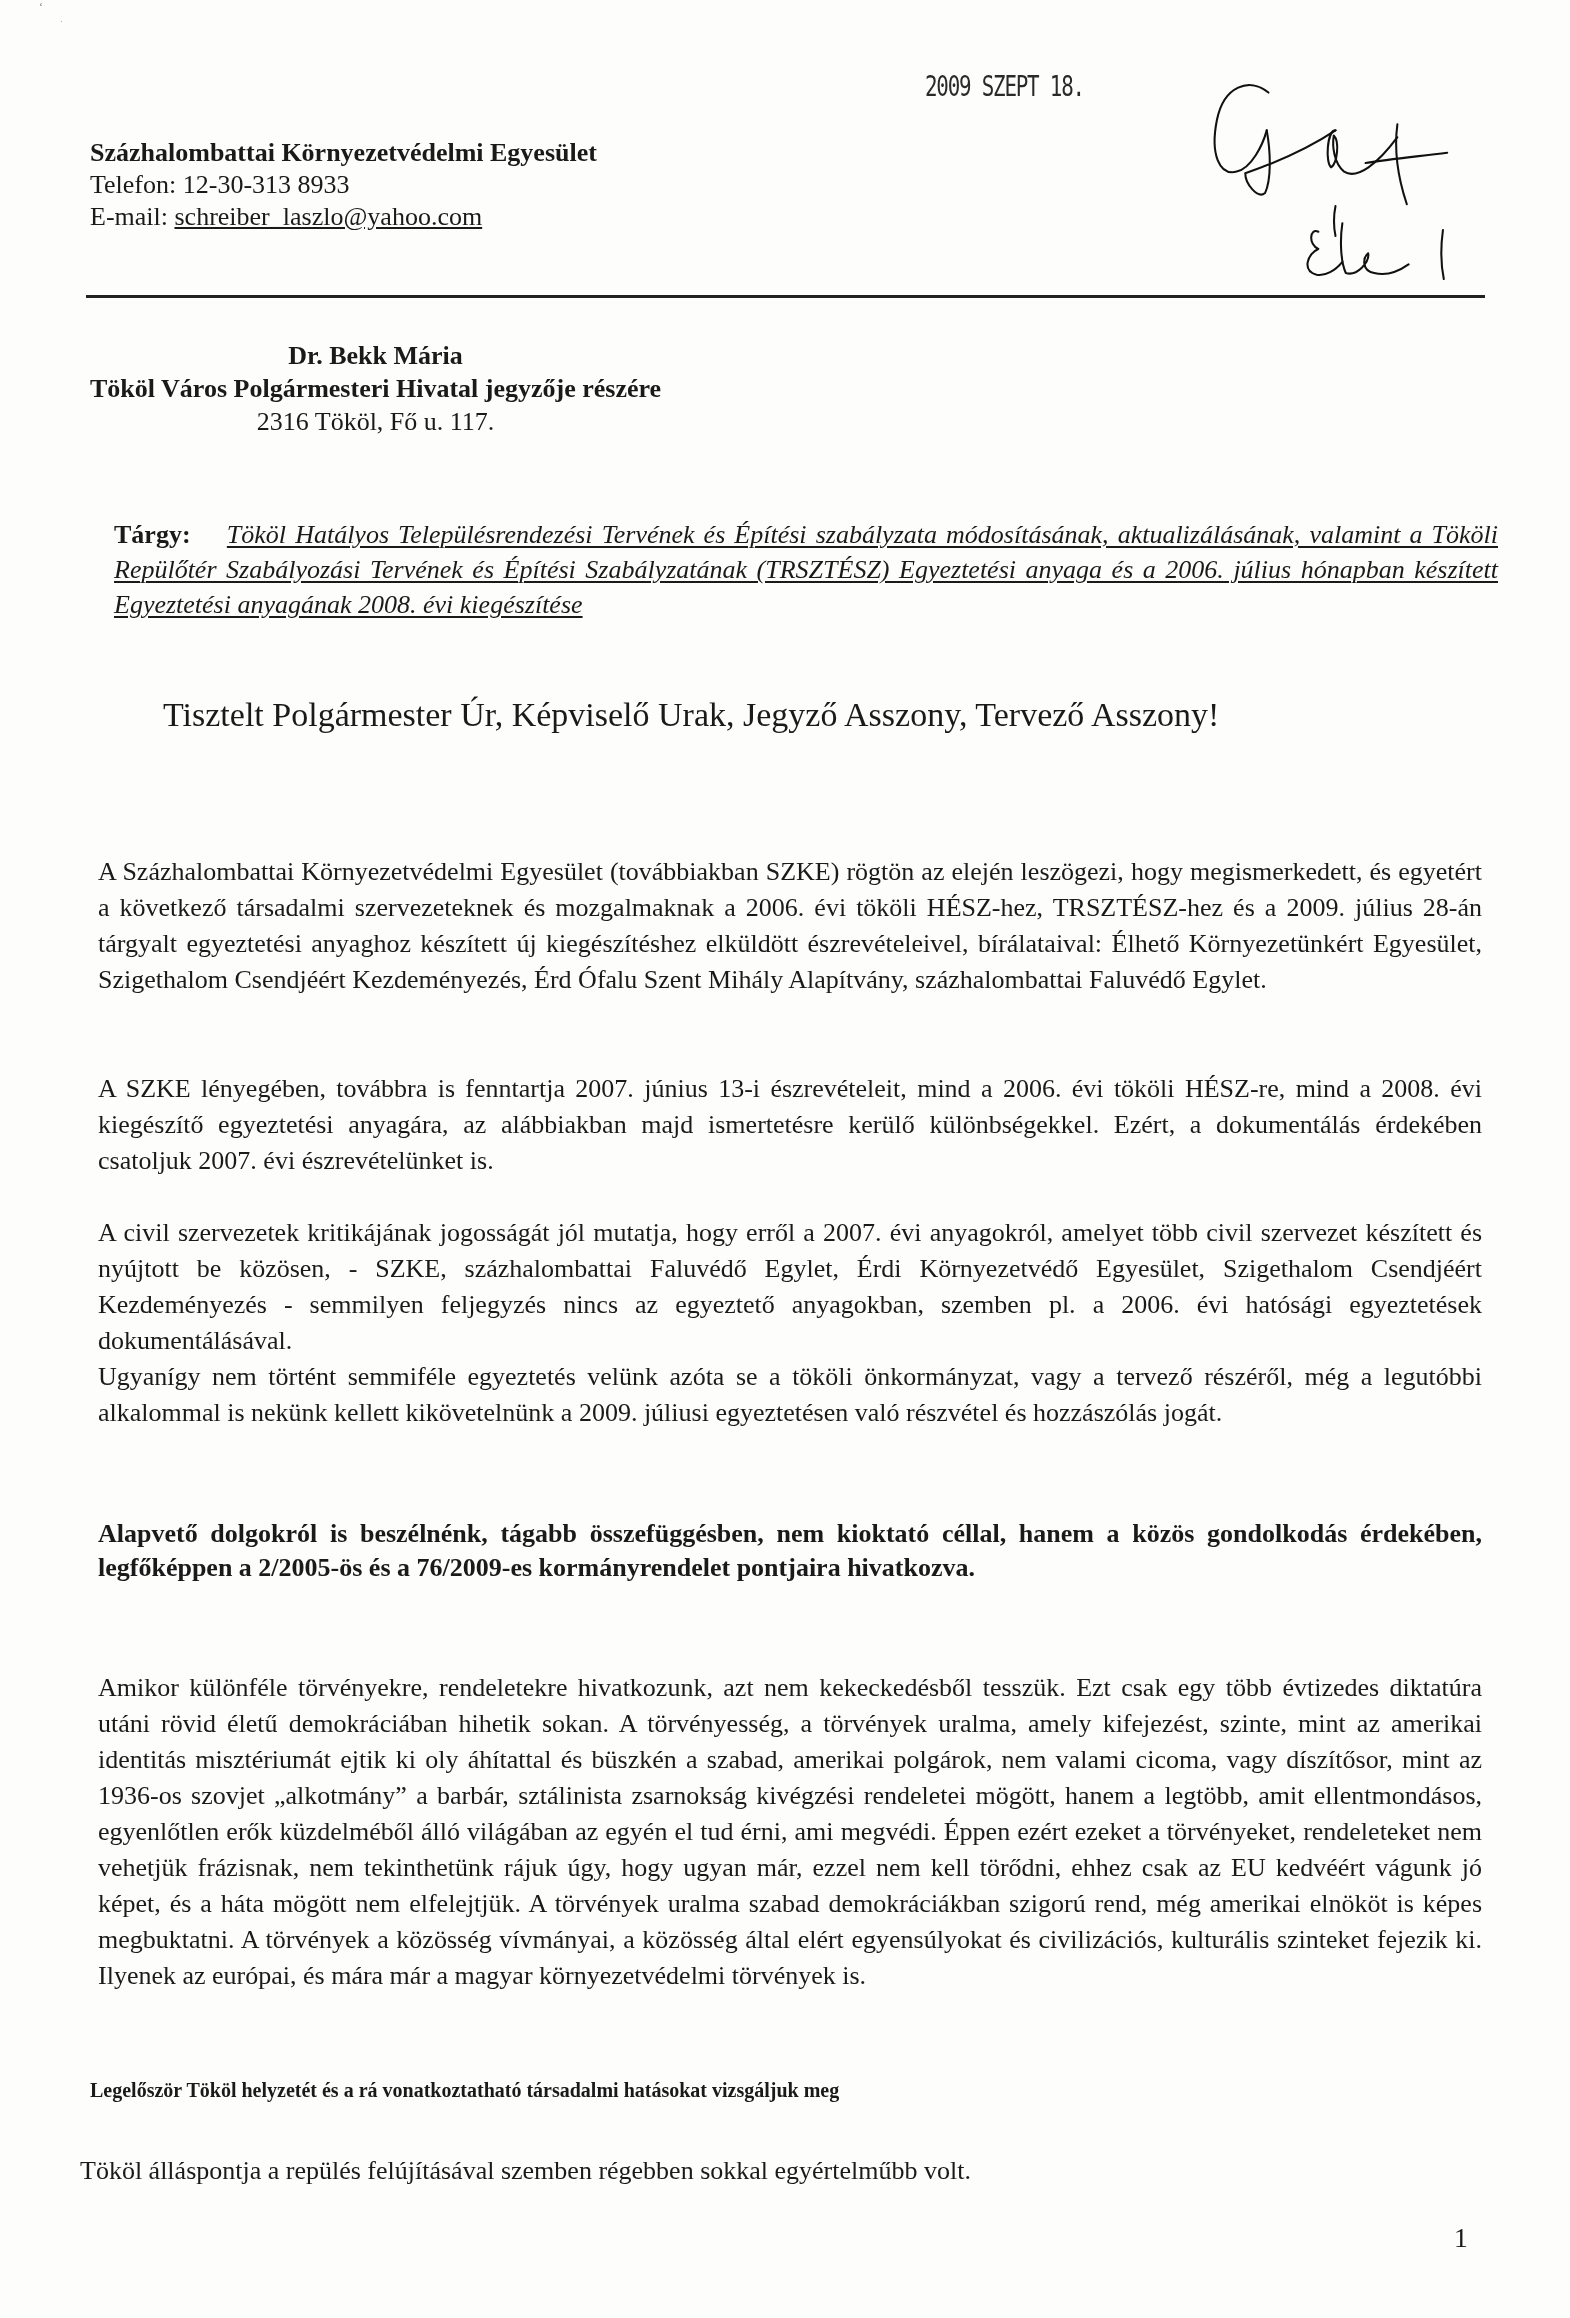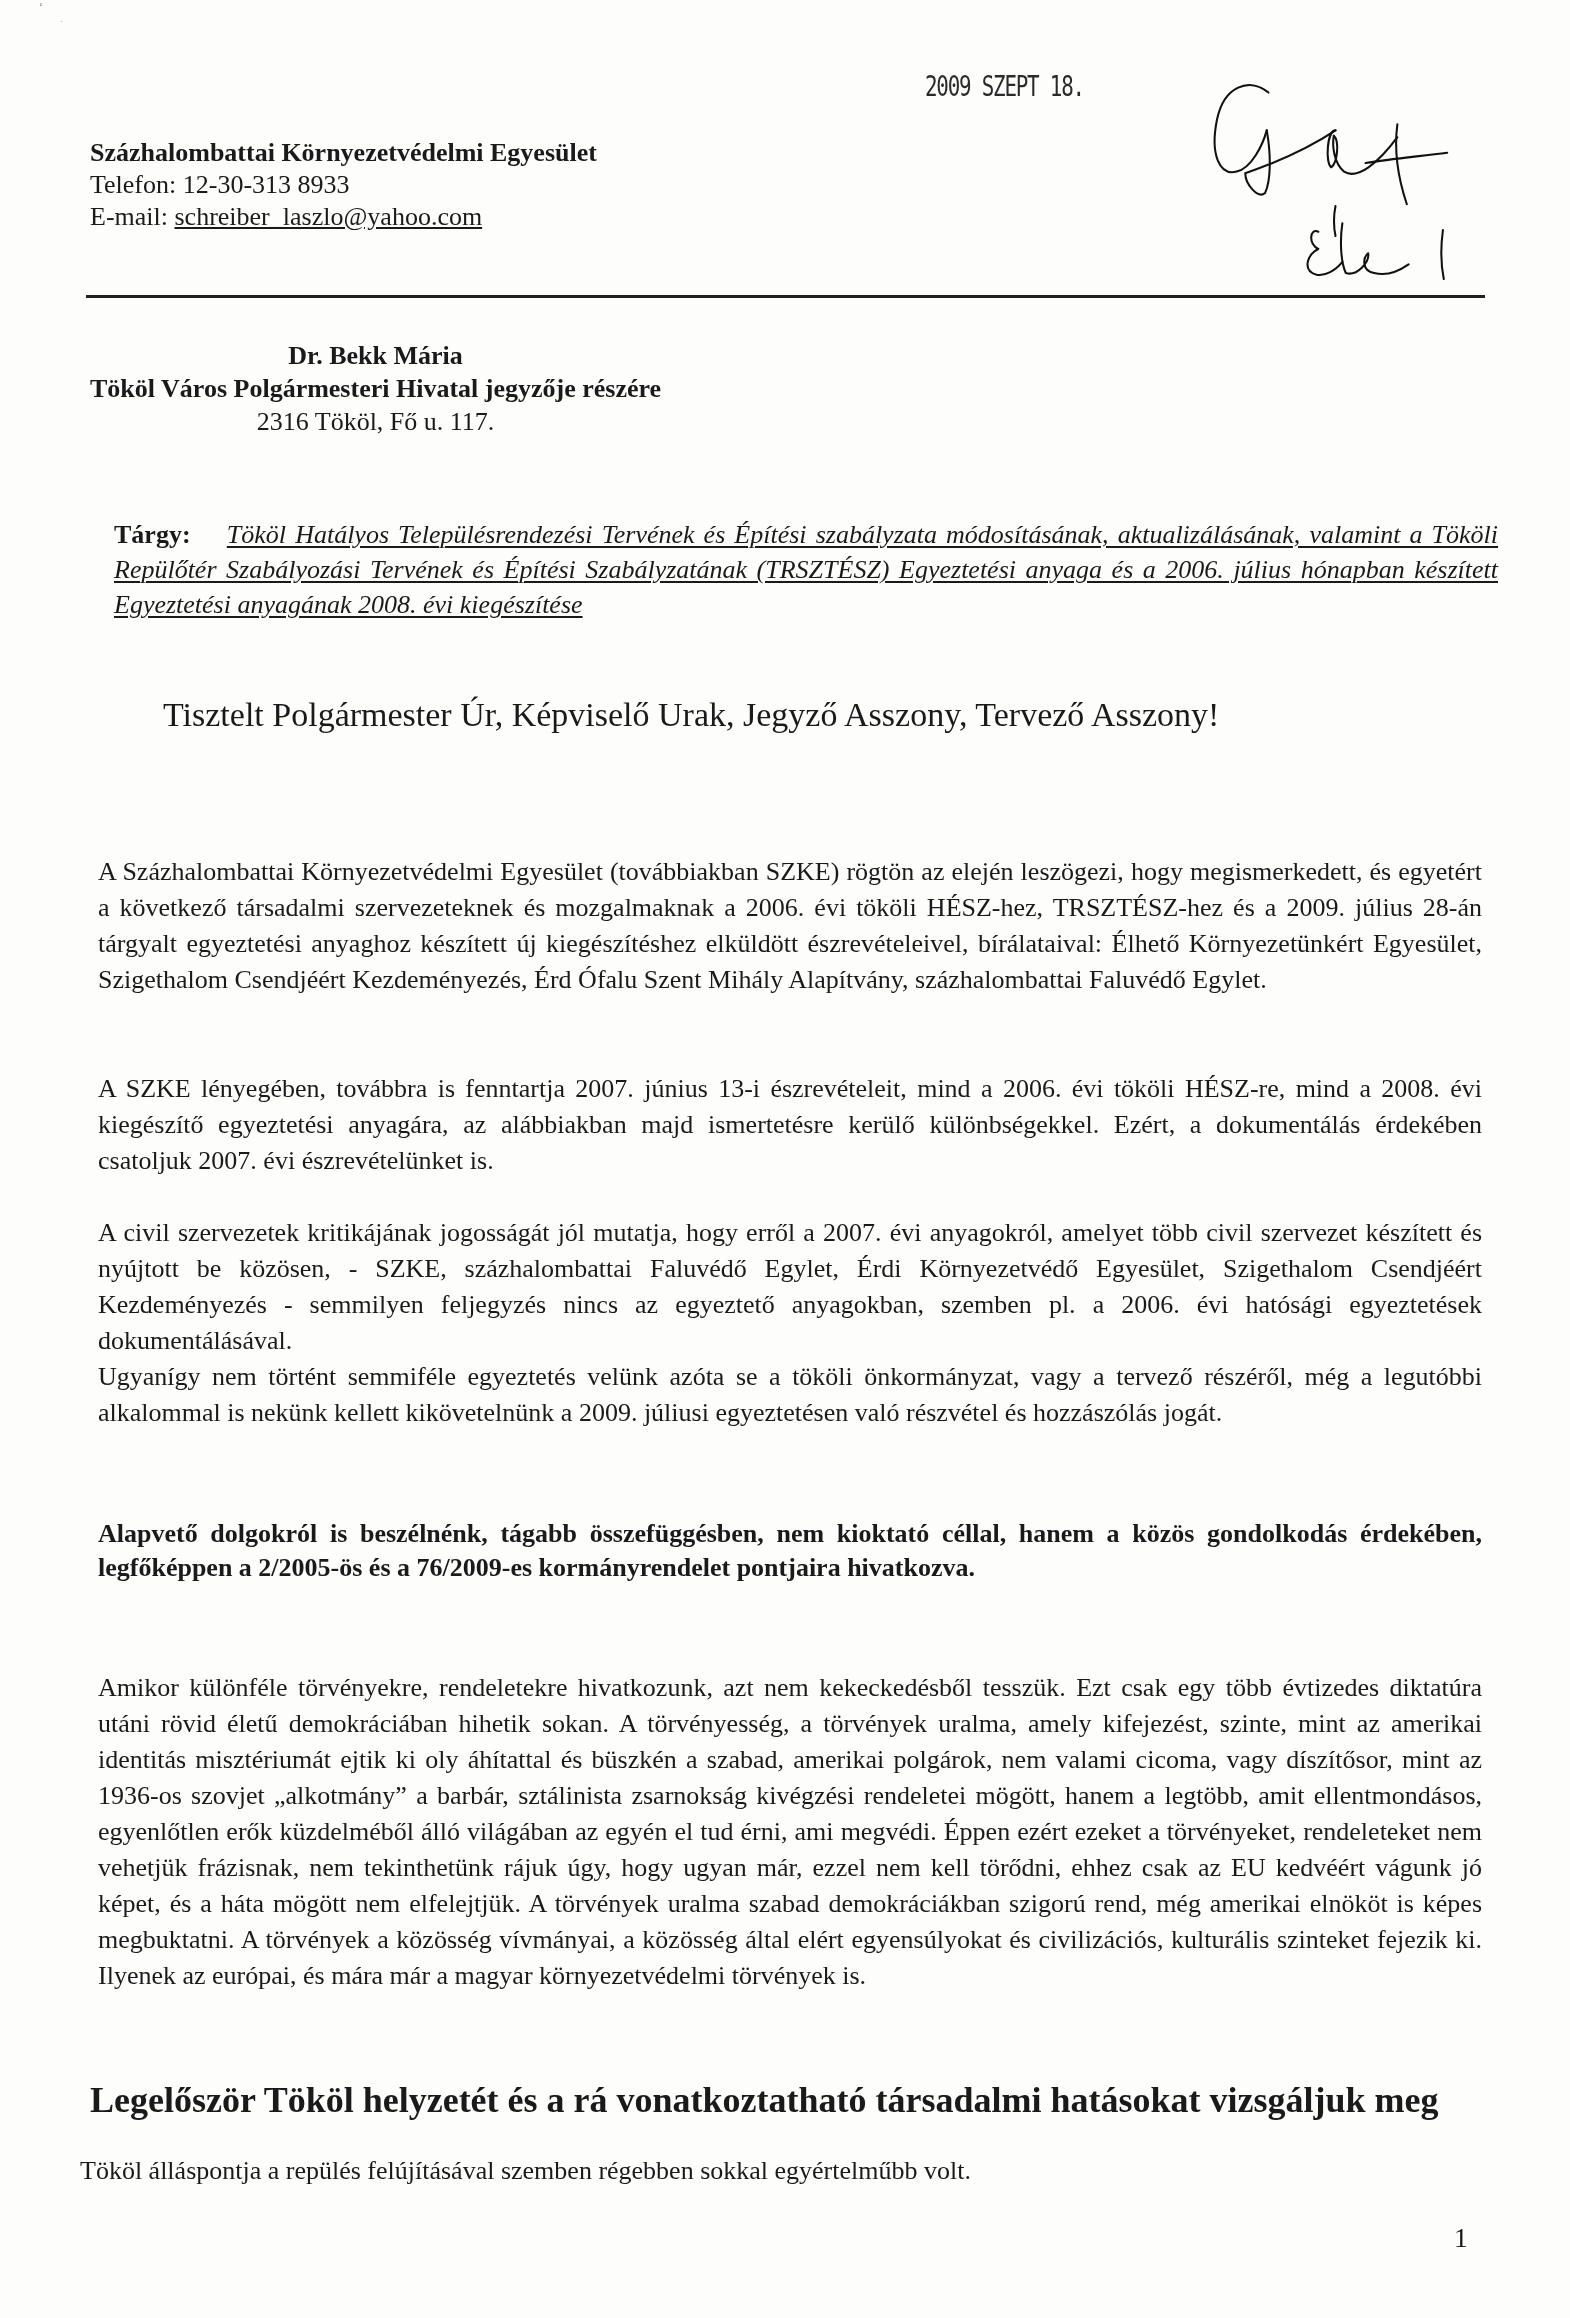--- a/index.html
+++ b/index.html
@@ -27,7 +27,7 @@
   .salutation { left: 163px; top: 694px; font-size: 34px; line-height: 41px; white-space: nowrap; }
   .para { left: 90px; width: 1384px; font-size: 26px; line-height: 36px; text-align: justify; }
   .para.bold { font-weight: bold; }
-  .heading { left: 90px; top: 2079px; font-size: 36px; font-weight: bold; white-space: nowrap; }
+  .heading { left: 90px; top: 2079px; font-size: 20px; font-weight: bold; white-space: nowrap; }
   .last-line { left: 80px; top: 2156px; font-size: 26px; white-space: nowrap; }
   .page-number { left: 1454px; top: 2222px; font-size: 27.5px; }
   p { margin: 8px; }

